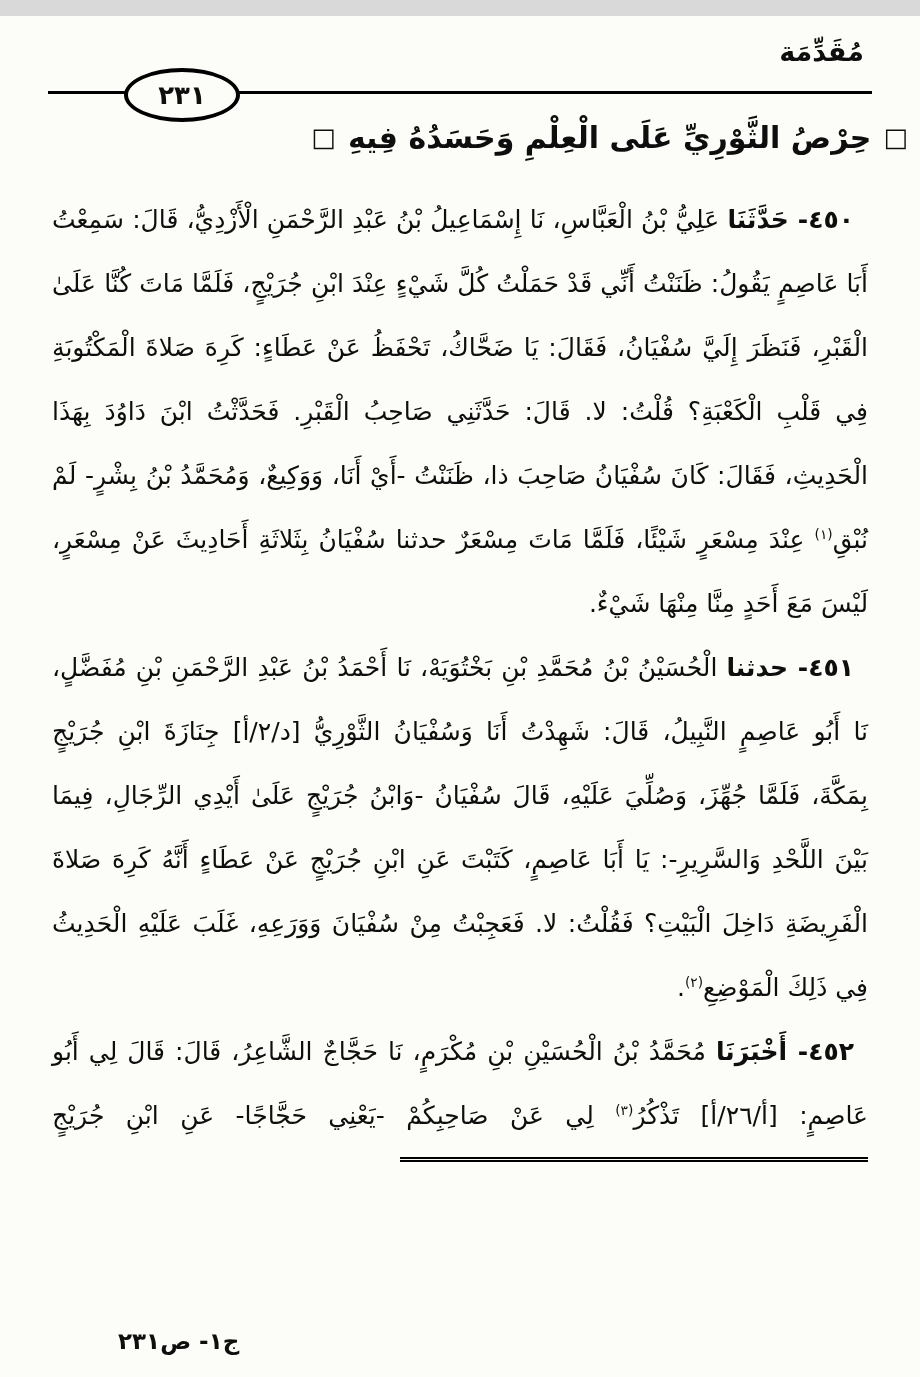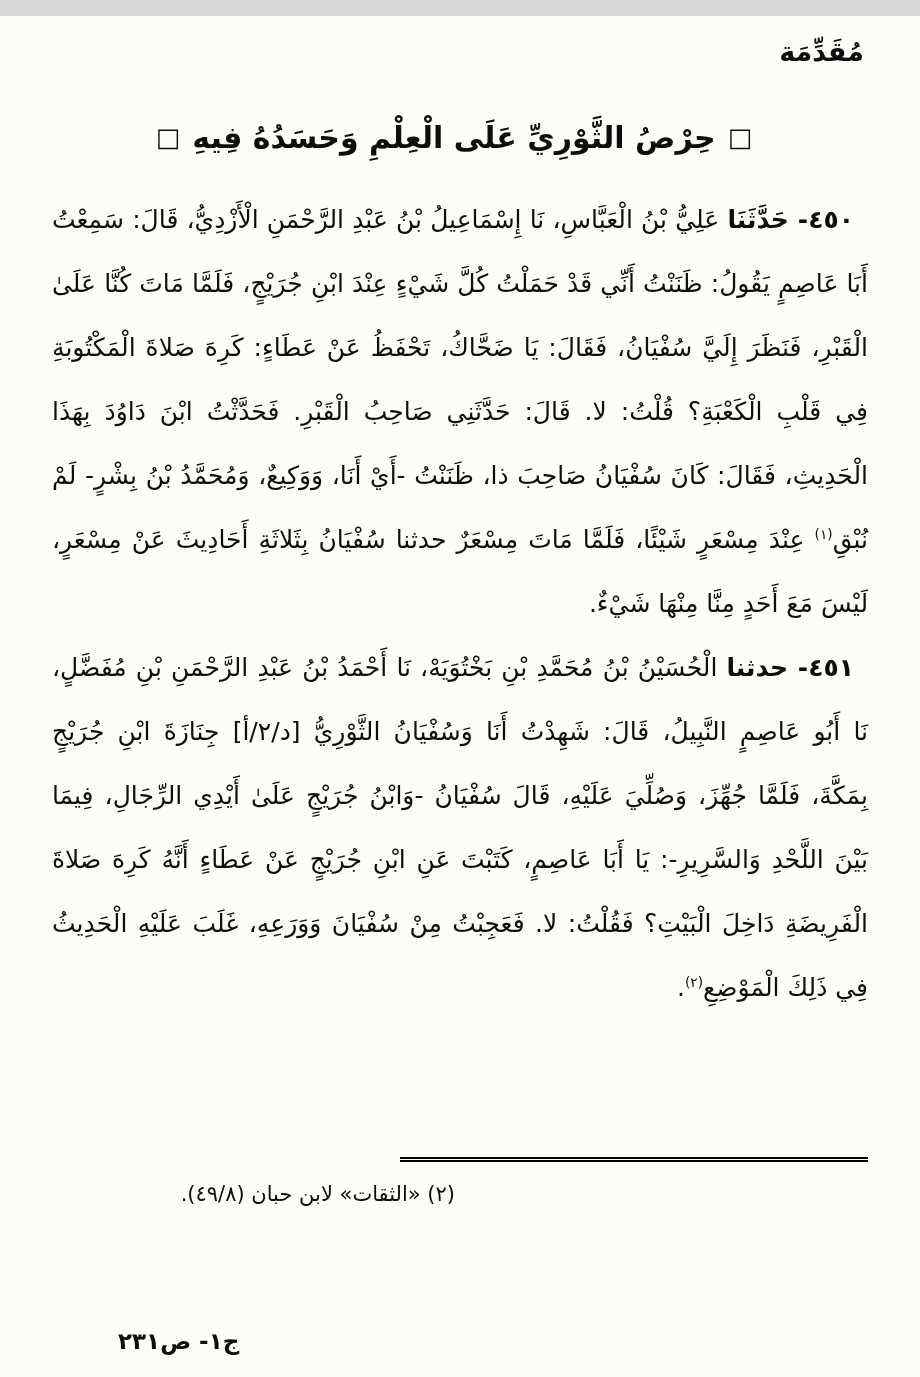--- a/index.html
+++ b/index.html
@@ -75,6 +75,12 @@
     <span>مُقَدِّمَة</span>
   </div>
 
+  <div class="rule-wrap">
+    <div class="rule"></div>
+    <div class="page-oval">
+      <span>٢٣١</span>
+    </div>
+  </div>
 
   <h1 class="chapter-heading">
     <span class="sq">□</span><span>حِرْصُ الثَّوْرِيِّ عَلَى الْعِلْمِ وَحَسَدُهُ فِيهِ</span><span class="sq">□</span>

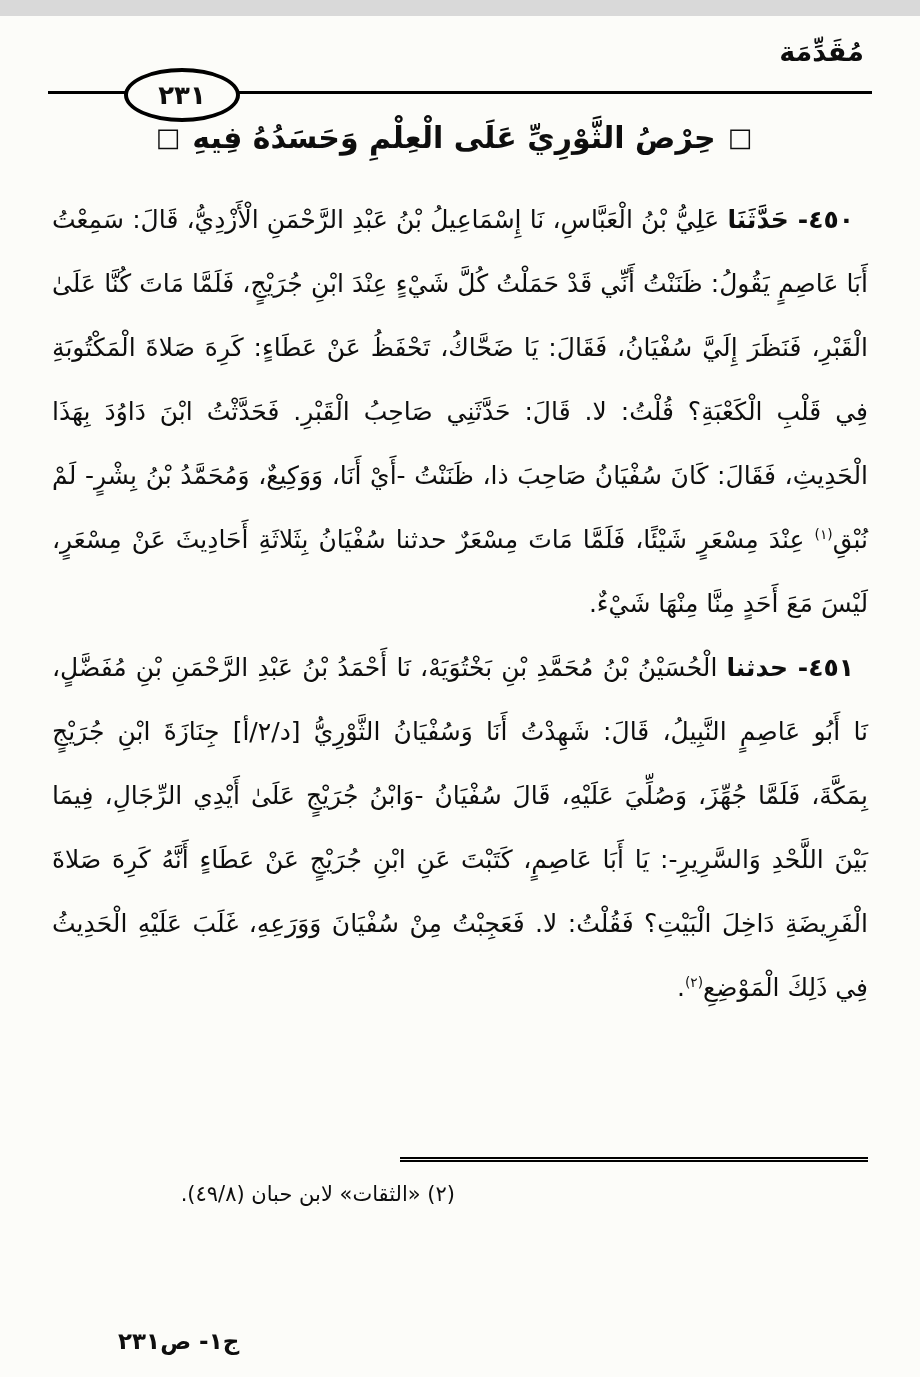--- a/index.html
+++ b/index.html
@@ -32,8 +32,8 @@
   }
   
   .chapter-heading{
-    position:absolute;top:104px;left:0;right:12px;
-    margin:0;text-align:center;
+    position:absolute;top:104px;left:0;right:0;
+    margin:0;text-align:right;
     font-size:30px;font-weight:bold;
   }
   .chapter-heading .sq{font-weight:normal;font-size:26px;margin:0 12px;position:relative;top:-2px;}

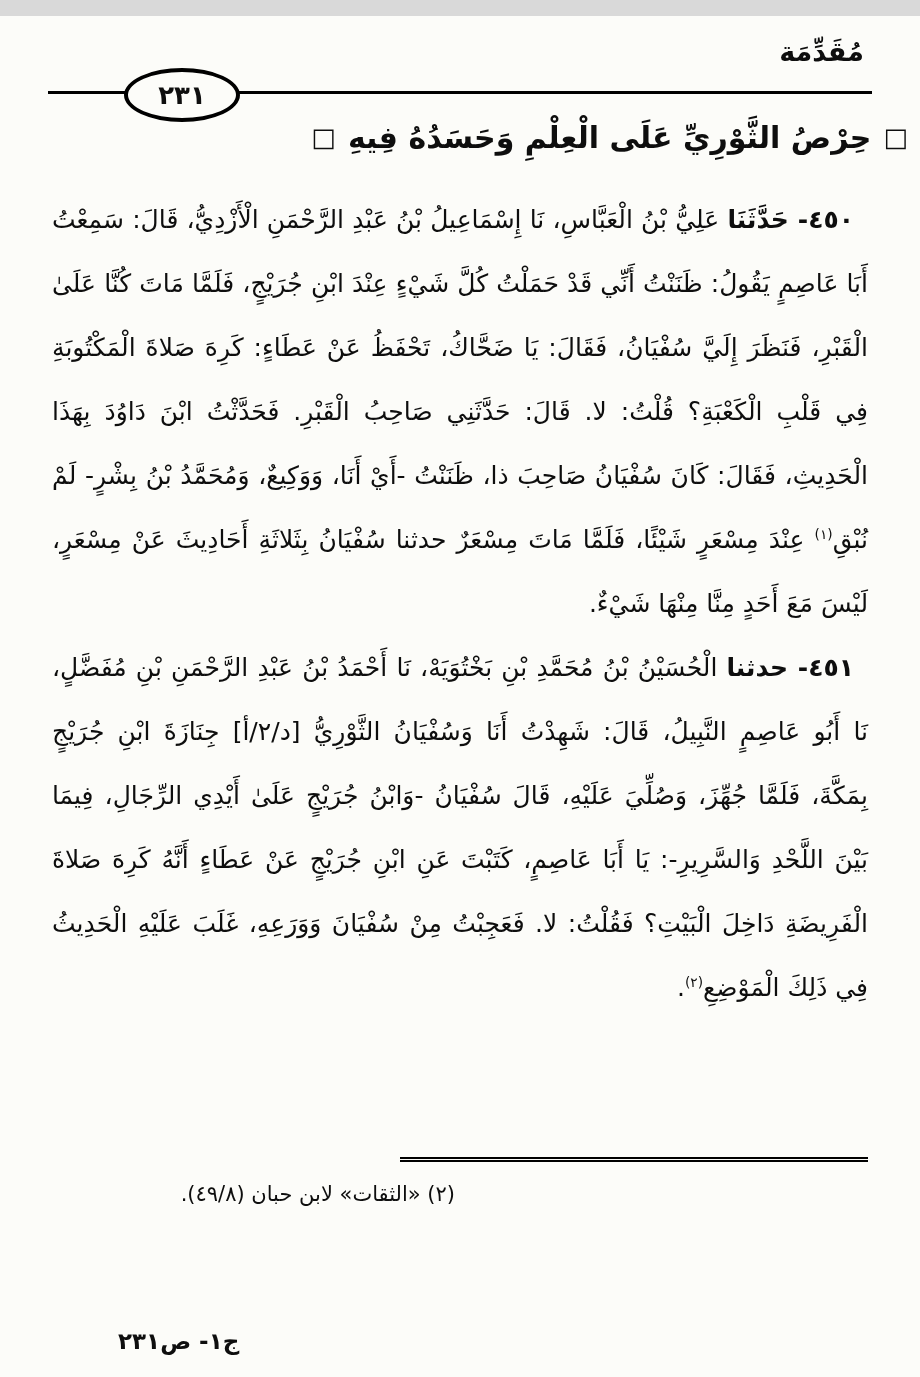--- a/index.html
+++ b/index.html
@@ -92,6 +92,7 @@
 
     <p><span class="opener">٤٥١- حدثنا</span><span> الْحُسَيْنُ بْنُ مُحَمَّدِ بْنِ بَخْتُوَيَهْ، نَا أَحْمَدُ بْنُ عَبْدِ الرَّحْمَنِ بْنِ مُفَضَّلٍ، نَا أَبُو عَاصِمٍ النَّبِيلُ، قَالَ: شَهِدْتُ أَنَا وَسُفْيَانُ الثَّوْرِيُّ [د/٢/أ] جِنَازَةَ ابْنِ جُرَيْجٍ بِمَكَّةَ، فَلَمَّا جُهِّزَ، وَصُلِّيَ عَلَيْهِ، قَالَ سُفْيَانُ -وَابْنُ جُرَيْجٍ عَلَىٰ أَيْدِي الرِّجَالِ، فِيمَا بَيْنَ اللَّحْدِ وَالسَّرِيرِ-: يَا أَبَا عَاصِمٍ، كَتَبْتَ عَنِ ابْنِ جُرَيْجٍ عَنْ عَطَاءٍ أَنَّهُ كَرِهَ صَلاةَ الْفَرِيضَةِ دَاخِلَ الْبَيْتِ؟ فَقُلْتُ: لا. فَعَجِبْتُ مِنْ سُفْيَانَ وَوَرَعِهِ، غَلَبَ عَلَيْهِ الْحَدِيثُ فِي ذَلِكَ الْمَوْضِعِ</span><span class="fnref">(٢)</span><span>.</span></p>
 
+    <p class="cont"><span class="opener">٤٥٢- أَخْبَرَنَا</span><span> مُحَمَّدُ بْنُ الْحُسَيْنِ بْنِ مُكْرَمٍ، نَا حَجَّاجٌ الشَّاعِرُ، قَالَ: قَالَ لِي أَبُو عَاصِمٍ: [أ/٢٦/أ] تَذْكُرُ</span><span class="fnref">(٣)</span><span> لِي عَنْ صَاحِبِكُمْ -يَعْنِي حَجَّاجًا- عَنِ ابْنِ جُرَيْجٍ</span></p>
 
   </div>
 

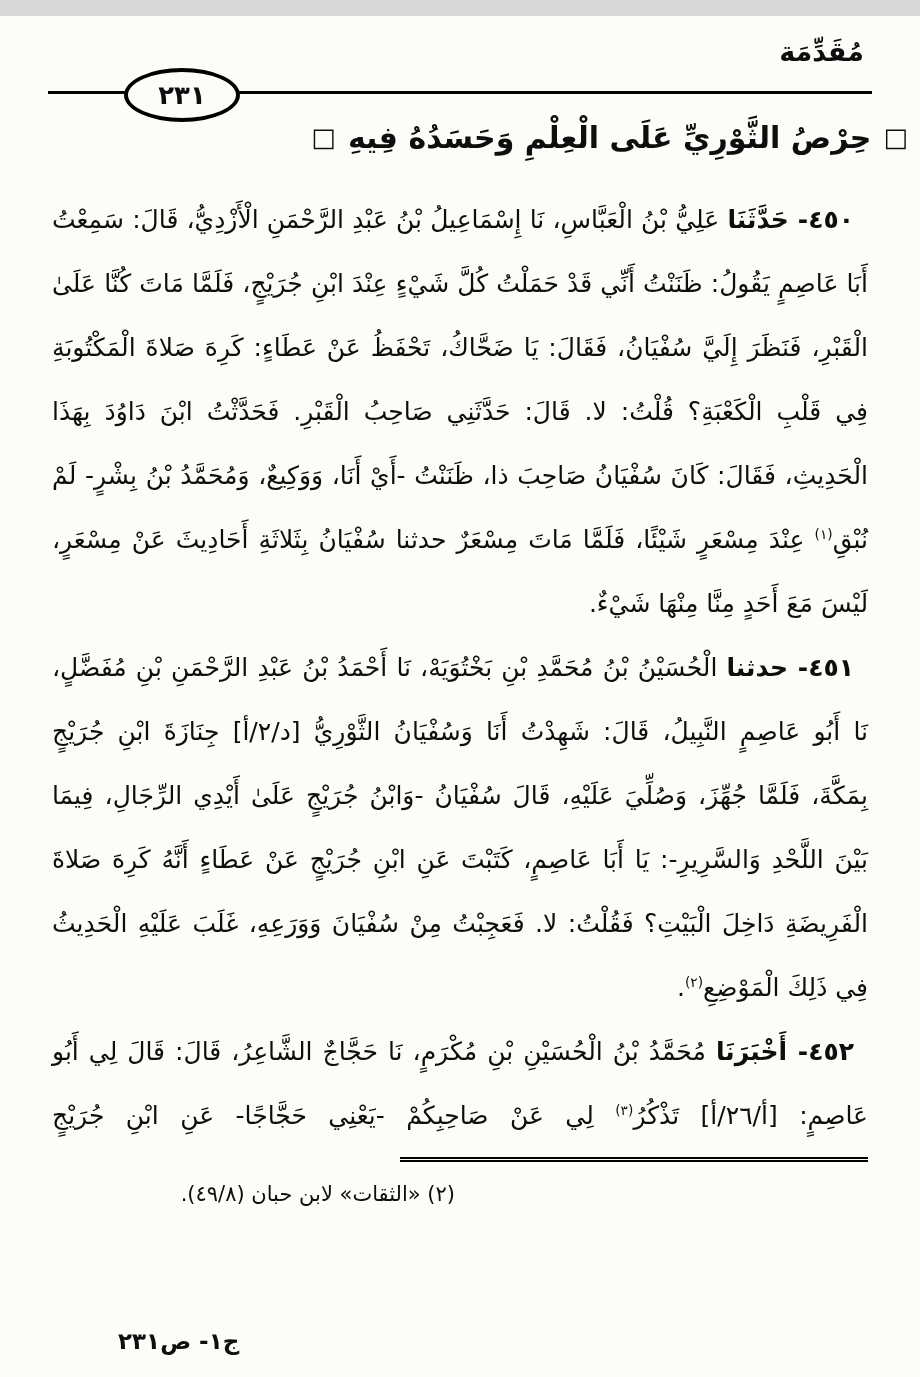--- a/index.html
+++ b/index.html
@@ -101,9 +101,6 @@
   <div class="footnotes">
     <div class="fncol">
     </div>
-    <div class="fncol">
-      <div>(٢) «الثقات» لابن حبان (٨‏/‏٤٩).</div>
-    </div>
   </div>
 
   <div class="page-signature">ج١- ص٢٣١</div>

